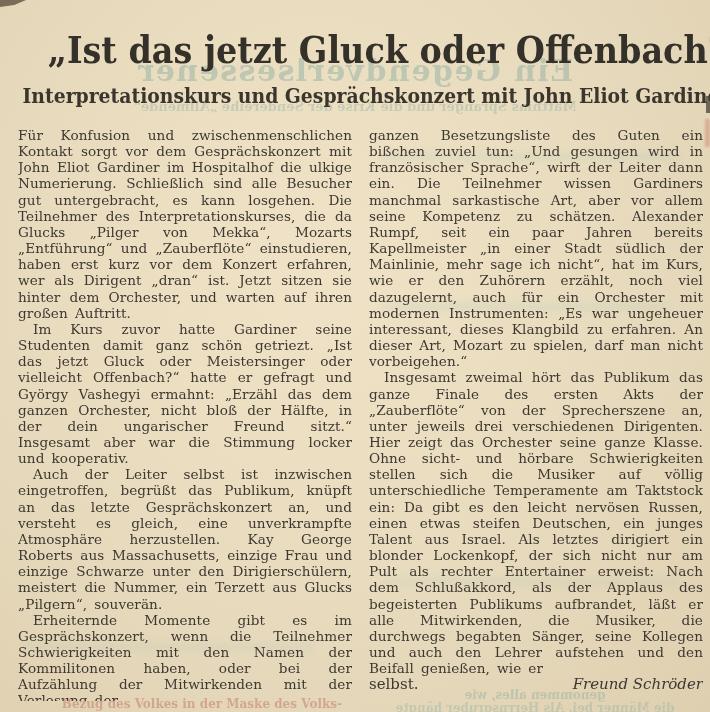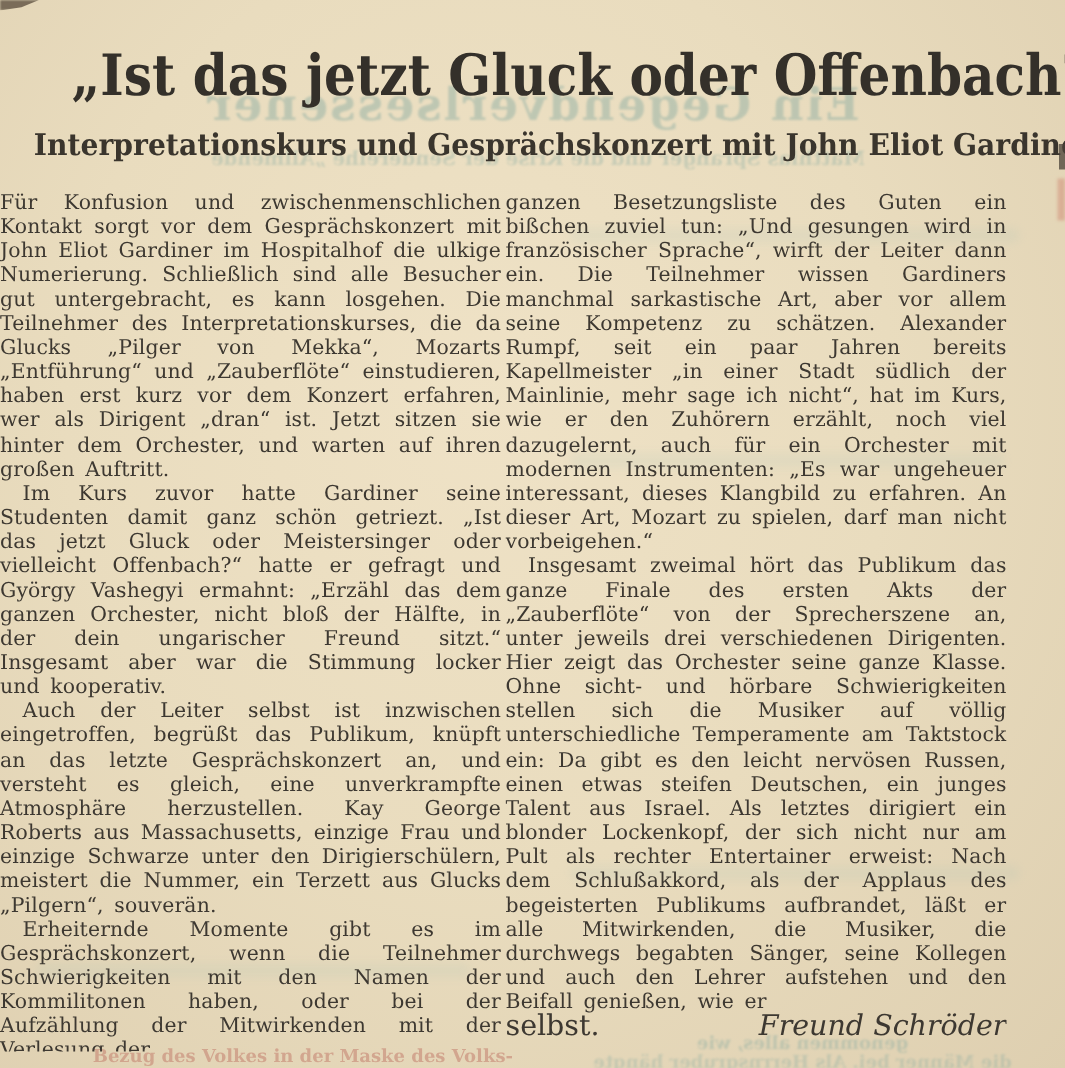--- a/index.html
+++ b/index.html
@@ -43,9 +43,9 @@
 
   
   .columns {
-    position: absolute; top: 127px; left: 0;
+    position: absolute; top: 127px; left: 18px;
     width: 688px; height: 574px;
-    display: flex; gap: 3px; z-index: 3;
+    display: flex; gap: 17px; z-index: 3;
   }
   .col { width: 334px; height: 574px; overflow: hidden; }
   .col p {

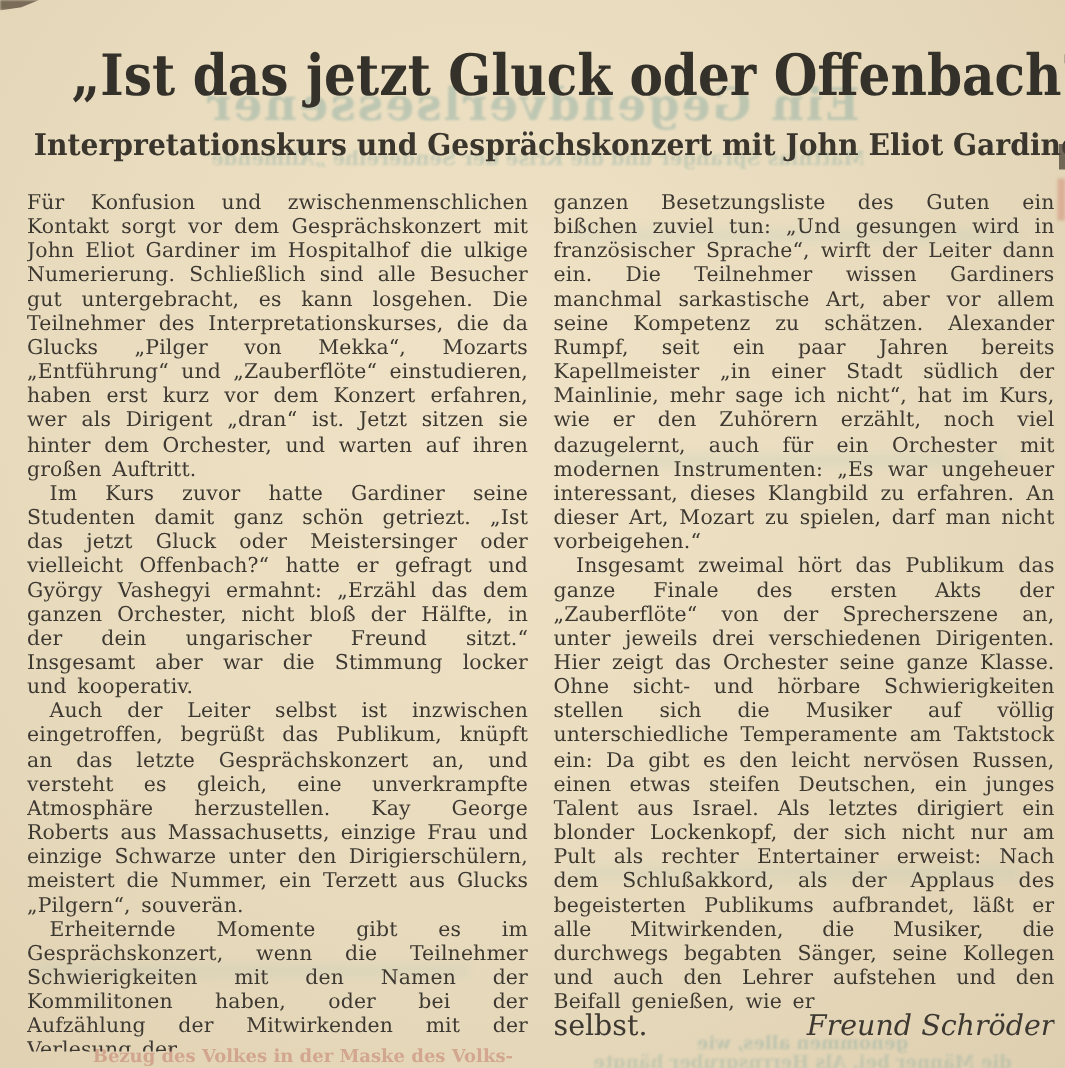--- a/index.html
+++ b/index.html
@@ -60,7 +60,7 @@
   .col p.indent { text-indent: 15px; }
   .byline-row {
     display: flex; justify-content: space-between; align-items: baseline;
-    font-size: 19px; line-height: 16.15px;
+    font-size: 15px; line-height: 16.15px;
   }
   .author { font-style: italic; }
 

